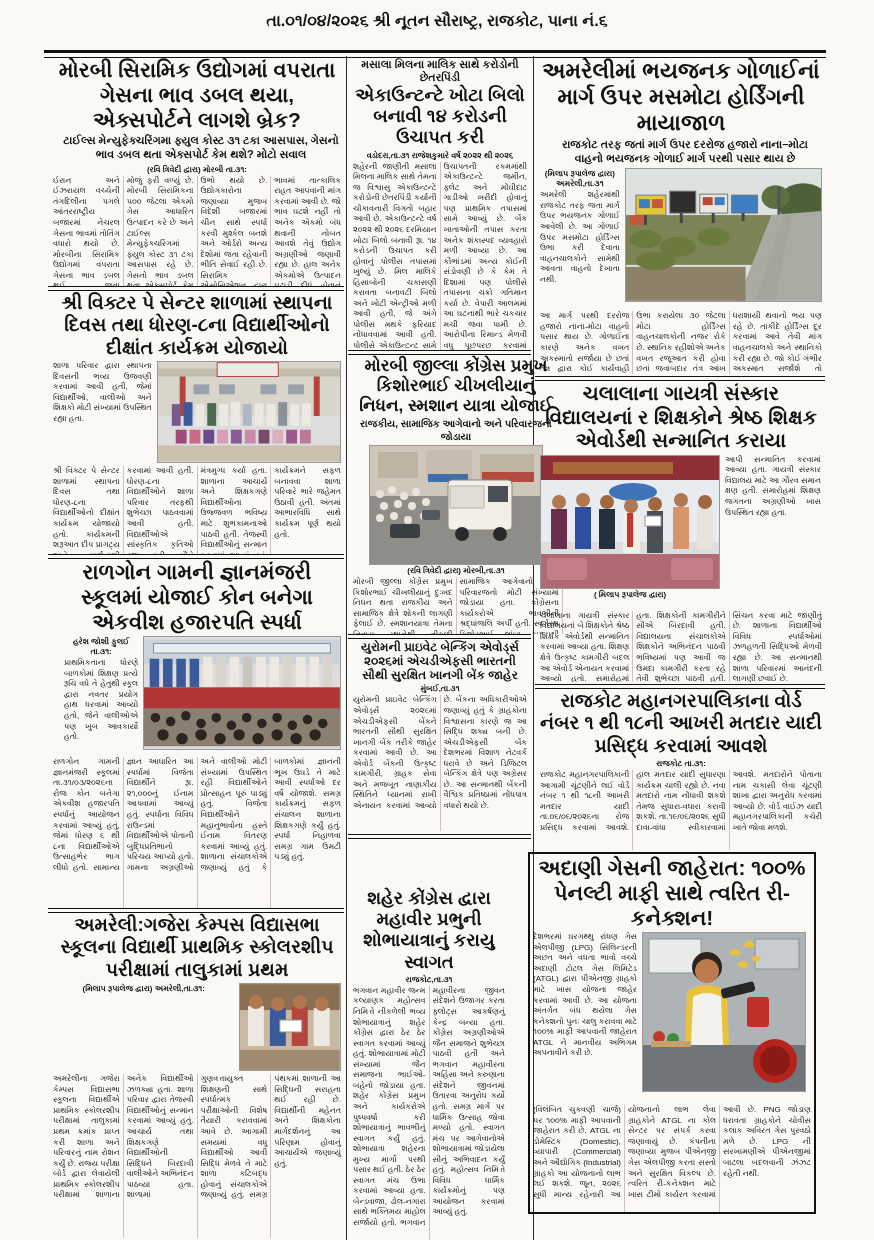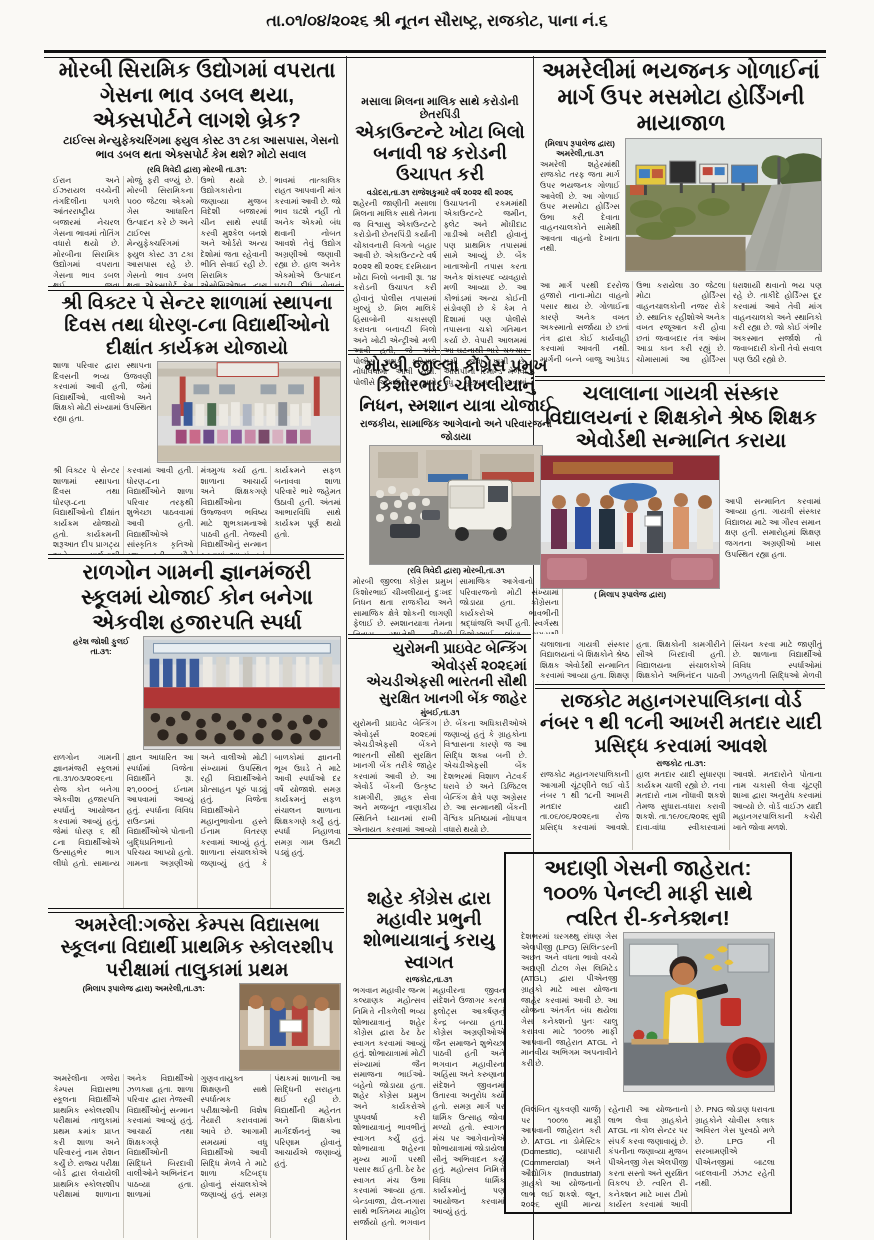--- a/index.html
+++ b/index.html
@@ -180,7 +180,7 @@
     <div class="bodytxt c4" style="height:196px;margin-top:3px;">અમરેલીના ગજેરા કેમ્પસ વિદ્યાસભા સ્કૂલના વિદ્યાર્થીએ પ્રાથમિક સ્કોલરશીપ પરીક્ષામાં તાલુકામાં પ્રથમ ક્રમાંક પ્રાપ્ત કરી શાળા અને પરિવારનું નામ રોશન કર્યું છે. રાજ્ય પરીક્ષા બોર્ડ દ્વારા લેવાયેલી પ્રાથમિક સ્કોલરશીપ પરીક્ષામાં શાળાના અનેક વિદ્યાર્થીઓ ઝળક્યા હતા. શાળા પરિવાર દ્વારા તેજસ્વી વિદ્યાર્થીઓનું સન્માન કરવામાં આવ્યું હતું. આચાર્ય તથા શિક્ષકગણે વિદ્યાર્થીઓની સિદ્ધિને બિરદાવી વાલીઓને અભિનંદન પાઠવ્યા હતા. શાળામાં ગુણવત્તાયુક્ત શિક્ષણની સાથે સ્પર્ધાત્મક પરીક્ષાઓની વિશેષ તૈયારી કરાવવામાં આવે છે. આગામી સમયમાં વધુ વિદ્યાર્થીઓ આવી સિદ્ધિ મેળવે તે માટે શાળા કટિબદ્ધ હોવાનું સંચાલકોએ જણાવ્યું હતું. સમગ્ર પંથકમાં શાળાની આ સિદ્ધિની સરાહના થઈ રહી છે. વિદ્યાર્થીની મહેનત અને શિક્ષકોના માર્ગદર્શનનું આ પરિણામ હોવાનું આચાર્યએ જણાવ્યું હતું.</div>
   </section>
 
-  <section class="art" style="left:348px;top:56px;width:184px;height:294px;margin-top:37px;">
+  <section class="art" style="left:348px;top:56px;width:184px;height:294px;">
     <p class="kicker">મસાલા મિલના માલિક સાથે કરોડોની છેતરપિંડી</p>
     <h2 class="hl mid" style="font-size:18px;">એકાઉન્ટન્ટે ખોટા બિલો બનાવી ૧૪ કરોડની ઉચાપત કરી</h2>
     <p class="byline">વડોદરા,તા.૩૧   રાજેશકુમારે વર્ષ ૨૦૨૨ થી ૨૦૨૬</p>

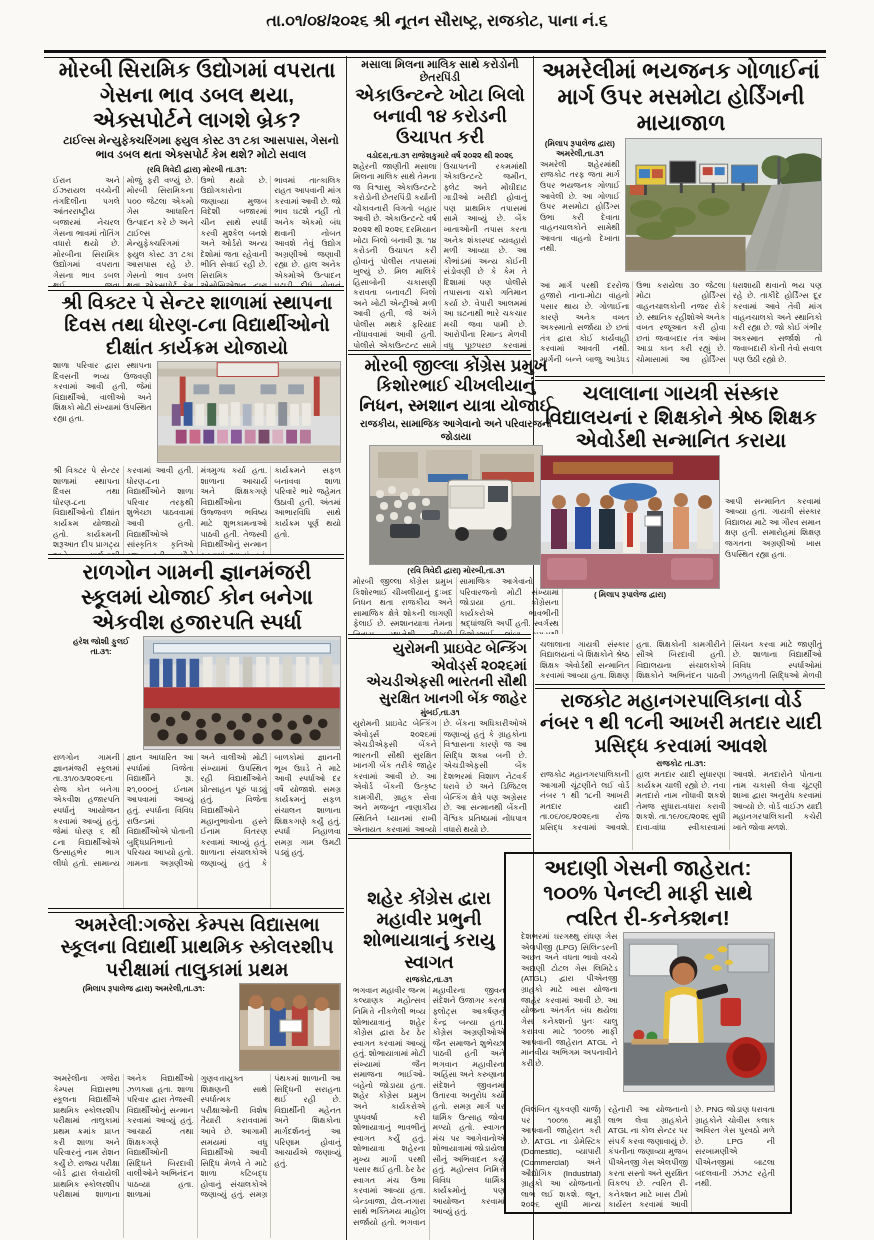--- a/index.html
+++ b/index.html
@@ -238,6 +238,7 @@
 
   <section class="art" style="left:535px;top:56px;width:292px;height:318px;">
     <h2 class="hl right" style="font-size:22px;">અમરેલીમાં ભયજનક ગોળાઈનાં માર્ગ ઉપર મસમોટા હોર્ડિંગની માયાજાળ</h2>
+    <p class="sub">રાજકોટ તરફ જતાં માર્ગ ઉપર દરરોજ હજારો નાના–મોટા વાહનો ભયજનક ગોળાઈ માર્ગ પરથી પસાર થાય છે</p>
     <div class="flexrow">
       <div style="width:80px;">
         <p class="byline">(મિલાપ રૂપાલેજ દ્વારા)  અમરેલી,તા.૩૧</p>

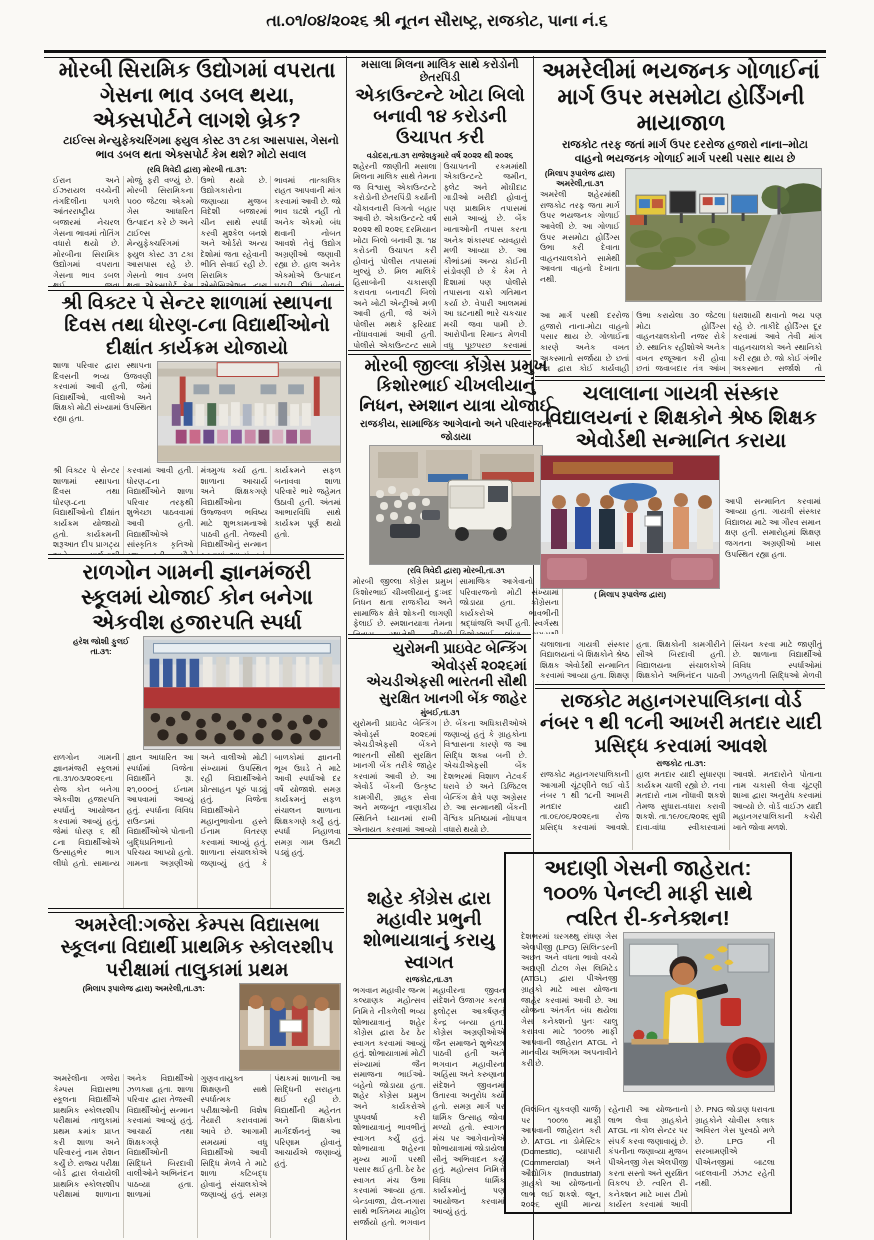--- a/index.html
+++ b/index.html
@@ -312,7 +312,7 @@
         </svg>
         <p class="caption">( મિલાપ રૂપાલેજ દ્વારા)</p>
       </div>
-      <div class="bodytxt" style="width:96px;height:140px;margin-top:42px;">આપી સન્માનિત કરવામાં આવ્યા હતા. ગાયત્રી સંસ્કાર વિદ્યાલય માટે આ ગૌરવ સમાન ક્ષણ હતી. સમારોહમાં શિક્ષણ જગતના અગ્રણીઓ ખાસ ઉપસ્થિત રહ્યા હતા.</div>
+      <div class="bodytxt" style="width:96px;height:140px;">આપી સન્માનિત કરવામાં આવ્યા હતા. ગાયત્રી સંસ્કાર વિદ્યાલય માટે આ ગૌરવ સમાન ક્ષણ હતી. સમારોહમાં શિક્ષણ જગતના અગ્રણીઓ ખાસ ઉપસ્થિત રહ્યા હતા.</div>
     </div>
     <div class="bodytxt c3" style="height:112px;margin-top:3px;">ચલાલાના ગાયત્રી સંસ્કાર વિદ્યાલયનાં બે શિક્ષકોને શ્રેષ્ઠ શિક્ષક એવોર્ડથી સન્માનિત કરવામાં આવ્યા હતા. શિક્ષણ ક્ષેત્રે ઉત્કૃષ્ટ કામગીરી બદલ આ એવોર્ડ એનાયત કરવામાં આવ્યો હતો. સમારોહમાં આગેવાનો, શાળા પરિવાર અને વાલીઓ ઉપસ્થિત રહ્યા હતા. શિક્ષકોની કામગીરીને સૌએ બિરદાવી હતી. વિદ્યાલયના સંચાલકોએ શિક્ષકોને અભિનંદન પાઠવી ભવિષ્યમાં પણ આવી જ ઉમદા કામગીરી કરતા રહે તેવી શુભેચ્છા પાઠવી હતી. ગાયત્રી સંસ્કાર વિદ્યાલય શિક્ષણની સાથે સંસ્કારનું સિંચન કરવા માટે જાણીતું છે. શાળાના વિદ્યાર્થીઓ વિવિધ સ્પર્ધાઓમાં ઝળહળતી સિદ્ધિઓ મેળવી રહ્યા છે. આ સન્માનથી શાળા પરિવારમાં આનંદની લાગણી છવાઈ છે.</div>
   </section>

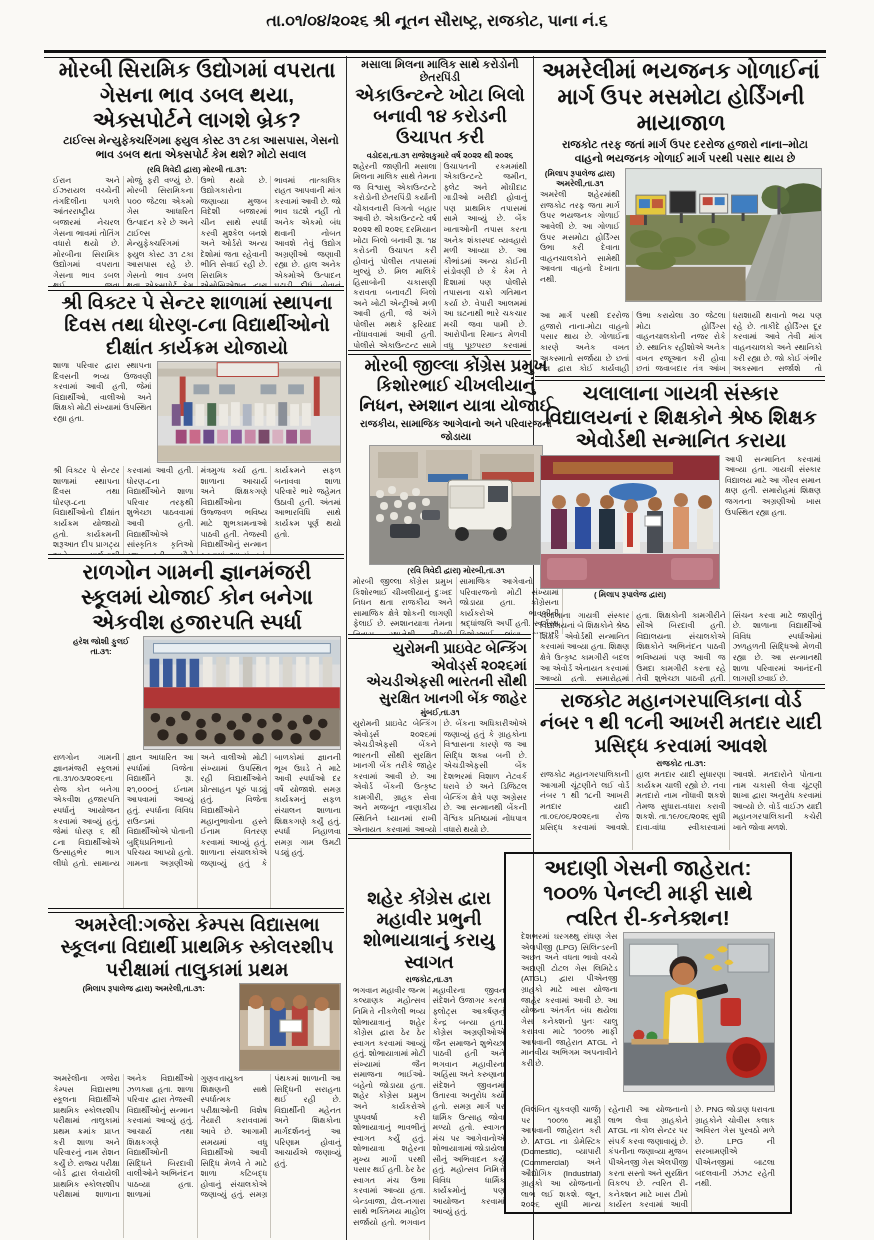--- a/index.html
+++ b/index.html
@@ -225,7 +225,7 @@
   </section>
 
   <section class="art" style="left:348px;top:638px;width:184px;height:194px;">
-    <h2 class="hl mid" style="font-size:14px;text-align:right;">યુરોમની પ્રાઇવેટ બેન્કિંગ એવોર્ડ્સ ૨૦૨૬માં એચડીએફસી ભારતની સૌથી સુરક્ષિત ખાનગી બેંક જાહેર</h2>
+    <h2 class="hl mid" style="font-size:12px;">યુરોમની પ્રાઇવેટ બેન્કિંગ એવોર્ડ્સ ૨૦૨૬માં એચડીએફસી ભારતની સૌથી સુરક્ષિત ખાનગી બેંક જાહેર</h2>
     <p class="byline">મુંબઈ,તા.૩૧</p>
     <div class="bodytxt c2" style="height:136px;">યુરોમની પ્રાઇવેટ બેન્કિંગ એવોર્ડ્સ ૨૦૨૬માં એચડીએફસી બેંકને ભારતની સૌથી સુરક્ષિત ખાનગી બેંક તરીકે જાહેર કરવામાં આવી છે. આ એવોર્ડ બેંકની ઉત્કૃષ્ટ કામગીરી, ગ્રાહક સેવા અને મજબૂત નાણાકીય સ્થિતિને ધ્યાનમાં રાખી એનાયત કરવામાં આવ્યો છે. બેંકના અધિકારીઓએ જણાવ્યું હતું કે ગ્રાહકોના વિશ્વાસના કારણે જ આ સિદ્ધિ શક્ય બની છે. એચડીએફસી બેંક દેશભરમાં વિશાળ નેટવર્ક ધરાવે છે અને ડિજિટલ બેન્કિંગ ક્ષેત્રે પણ અગ્રેસર છે. આ સન્માનથી બેંકની વૈશ્વિક પ્રતિષ્ઠામાં નોંધપાત્ર વધારો થયો છે.</div>
   </section>

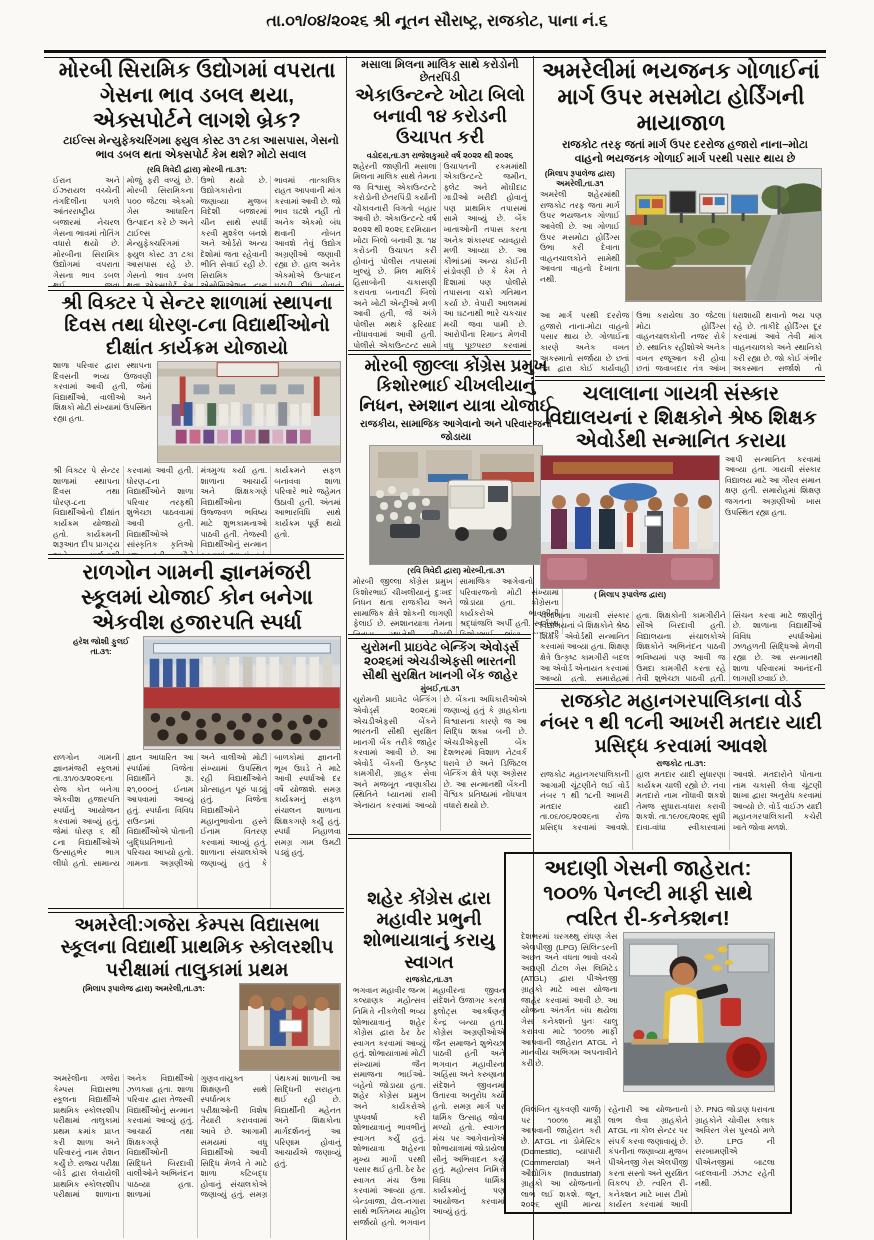--- a/index.html
+++ b/index.html
@@ -106,6 +106,7 @@
     <div class="flexrow">
       <div style="width:78px;margin-left:11px;">
         <p class="byline">હરેશ જોશી ફુલઈ તા.૩૧:</p>
+        <div class="bodytxt" style="height:96px;">પ્રાથમિકતાના ધોરણે બાળકોમાં શિક્ષણ પ્રત્યે રૂચિ વધે તે હેતુથી સ્કૂલ દ્વારા નવતર પ્રયોગ હાથ ધરવામાં આવ્યો હતો, જેને વાલીઓએ પણ ખુબ આવકાર્યો હતો.</div>
       </div>
       <svg class="photo" width="206" height="112" viewBox="0 0 206 112">
         <rect width="206" height="26" fill="#ccd3d8"></rect>

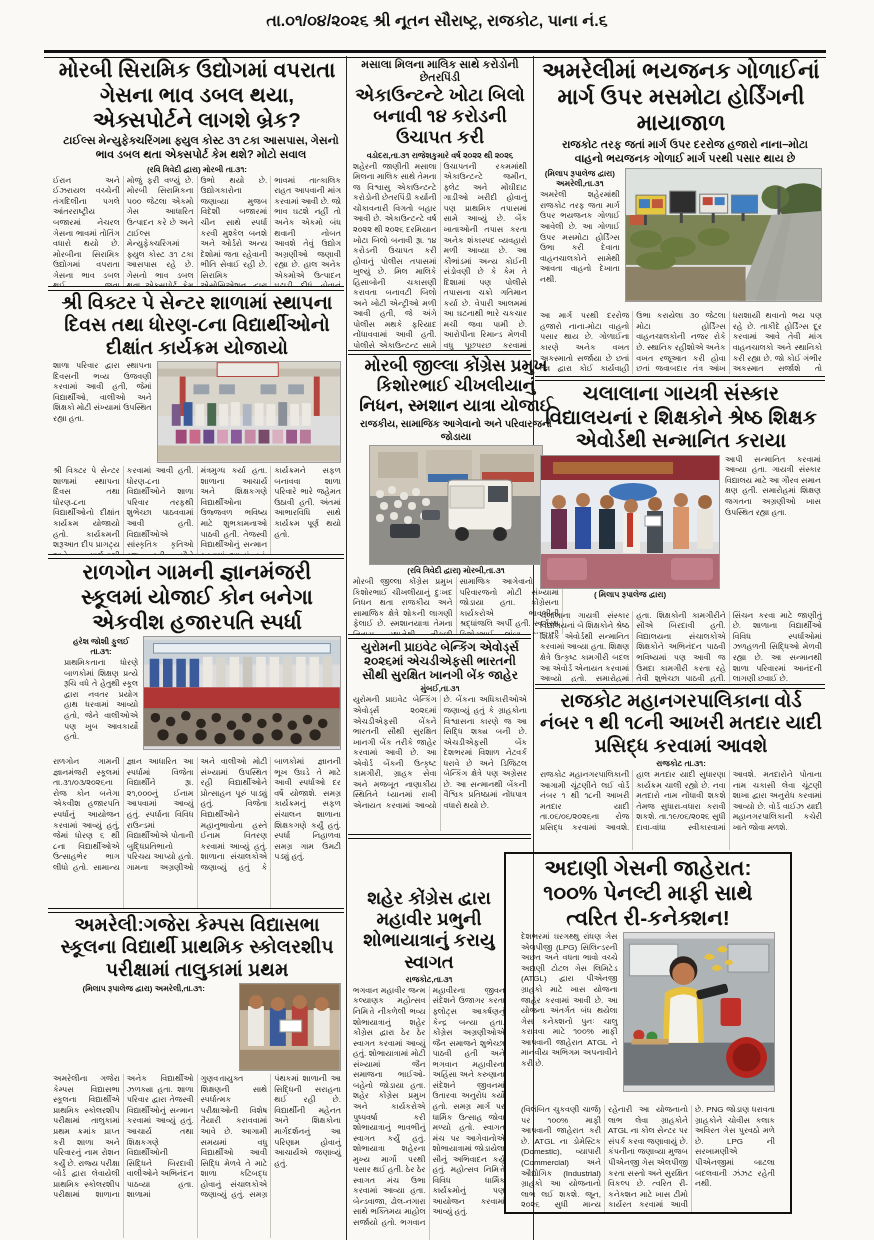--- a/index.html
+++ b/index.html
@@ -25,8 +25,8 @@
             font-size:16px;font-weight:bold;}
   #mastrule{position:absolute;top:50px;left:44px;width:782px;height:4px;
             border-top:3px solid #111;border-bottom:1px solid #111;}
-  #adbox{position:absolute;left:504px;top:852px;width:288px;height:362px;
-         border:2px solid #111;box-sizing:border-box;padding:2px 15px;overflow:hidden;}
+  #adbox{position:absolute;left:528px;top:852px;width:288px;height:362px;
+         border:2px solid #111;box-sizing:border-box;padding:2px 3px;overflow:hidden;}
 </style>
 </head>
 <body>

